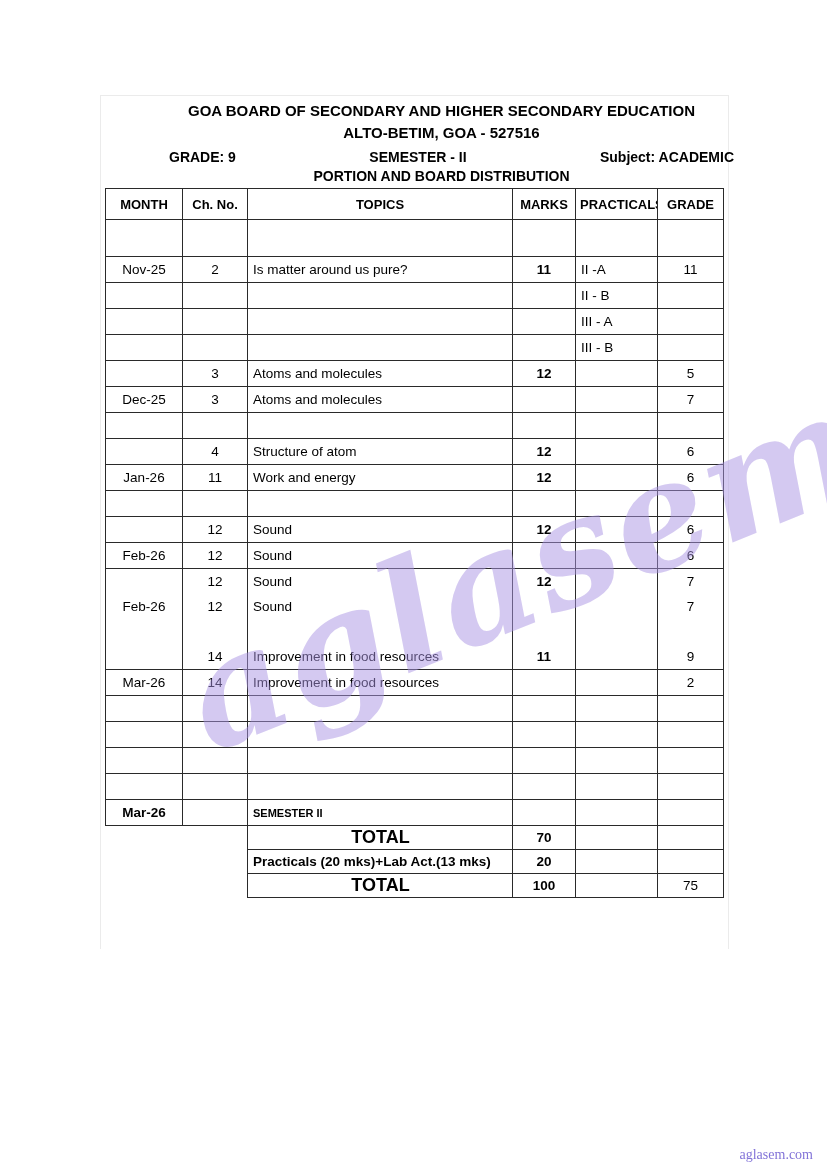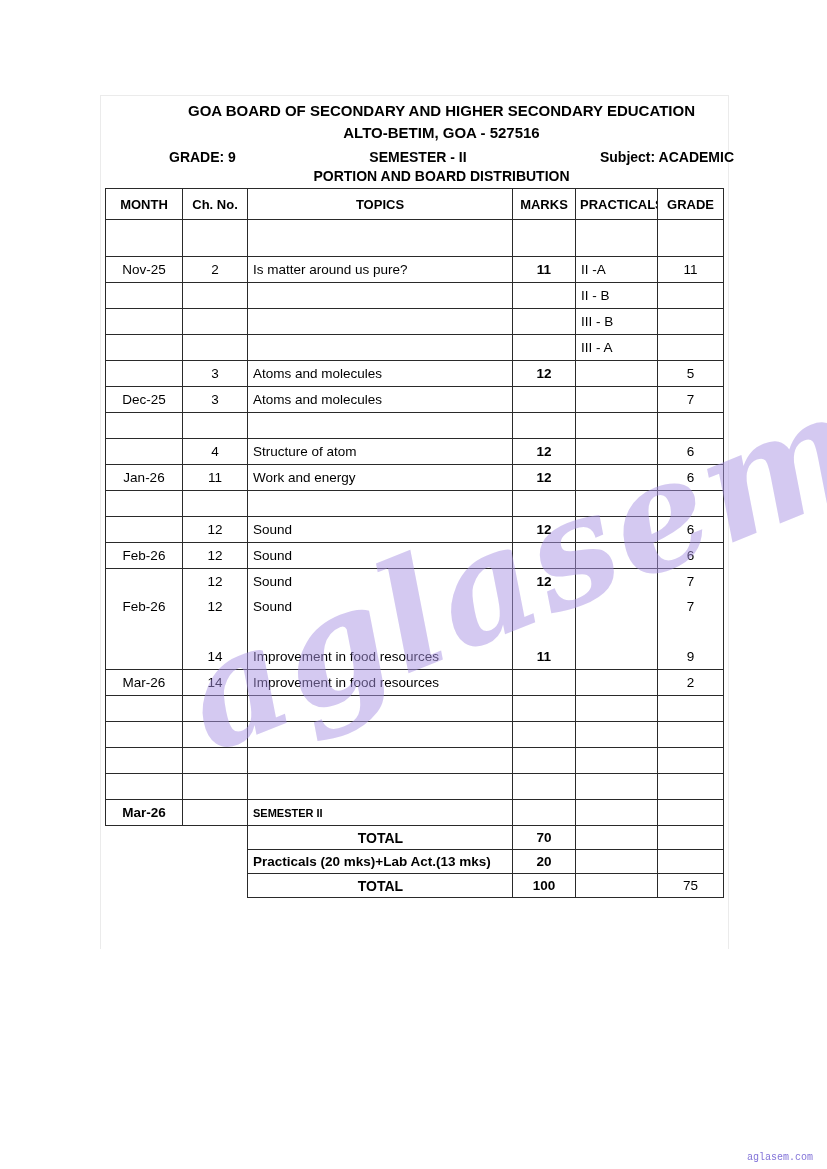--- a/index.html
+++ b/index.html
@@ -129,15 +129,15 @@
           <td class="c-ch"></td>
           <td class="c-topic"></td>
           <td class="c-marks"></td>
+          <td class="c-prac">III - A</td>
+          <td class="c-hours"></td>
+        </tr>
+        <tr class="">
+          <td class="c-month"></td>
+          <td class="c-ch"></td>
+          <td class="c-topic"></td>
+          <td class="c-marks"></td>
           <td class="c-prac">III - B</td>
-          <td class="c-hours"></td>
-        </tr>
-        <tr class="">
-          <td class="c-month"></td>
-          <td class="c-ch"></td>
-          <td class="c-topic"></td>
-          <td class="c-marks"></td>
-          <td class="c-prac">III - A</td>
           <td class="c-hours"></td>
         </tr>
         <tr class="">

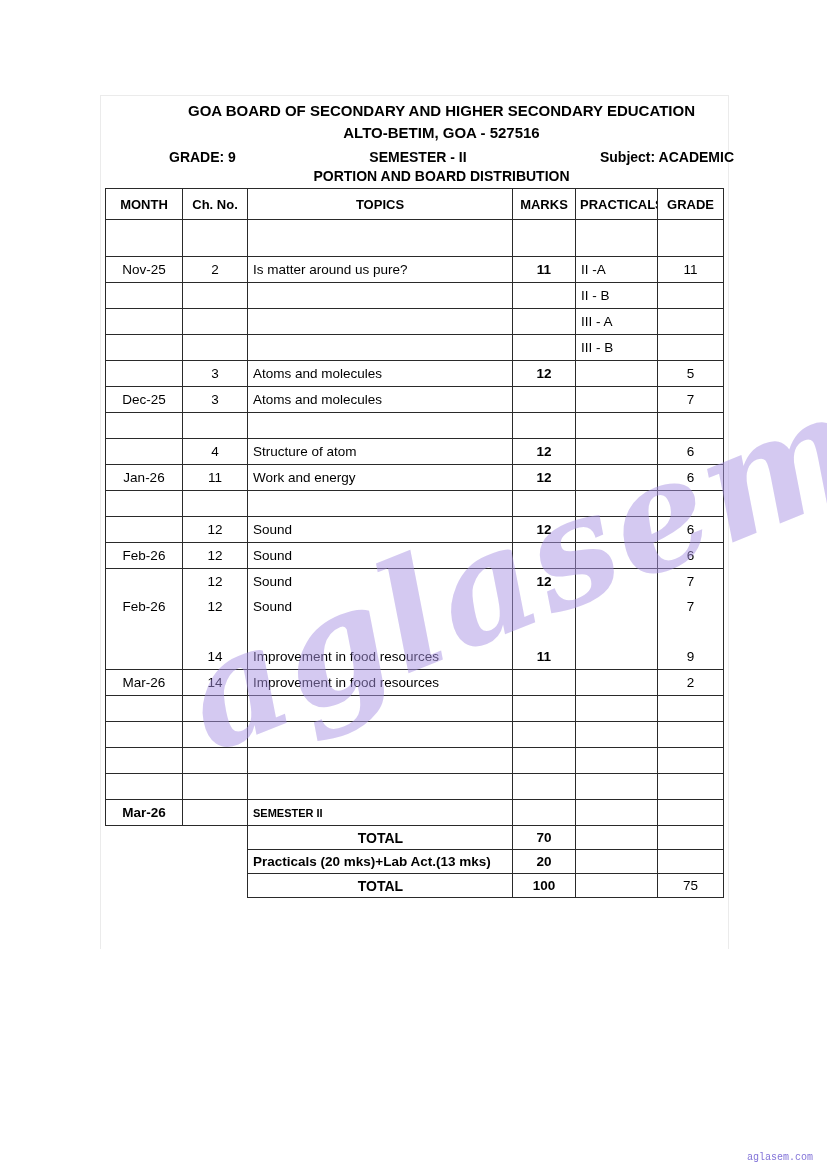--- a/index.html
+++ b/index.html
@@ -47,7 +47,7 @@
   tr.summary td{height:23px;}
   td.blank{border:none;background:#fff;}
   td.s-label{font-weight:bold;font-size:13px;text-align:left;padding-left:5px;}
-  td.s-label.center{text-align:center;font-size:14px;}
+  td.s-label.center{text-align:center;font-size:18px;}
   td.s-marks{font-weight:bold;text-align:center;font-size:14px;}
   td.s-hours{text-align:center;font-size:13px;font-weight:normal;}
 

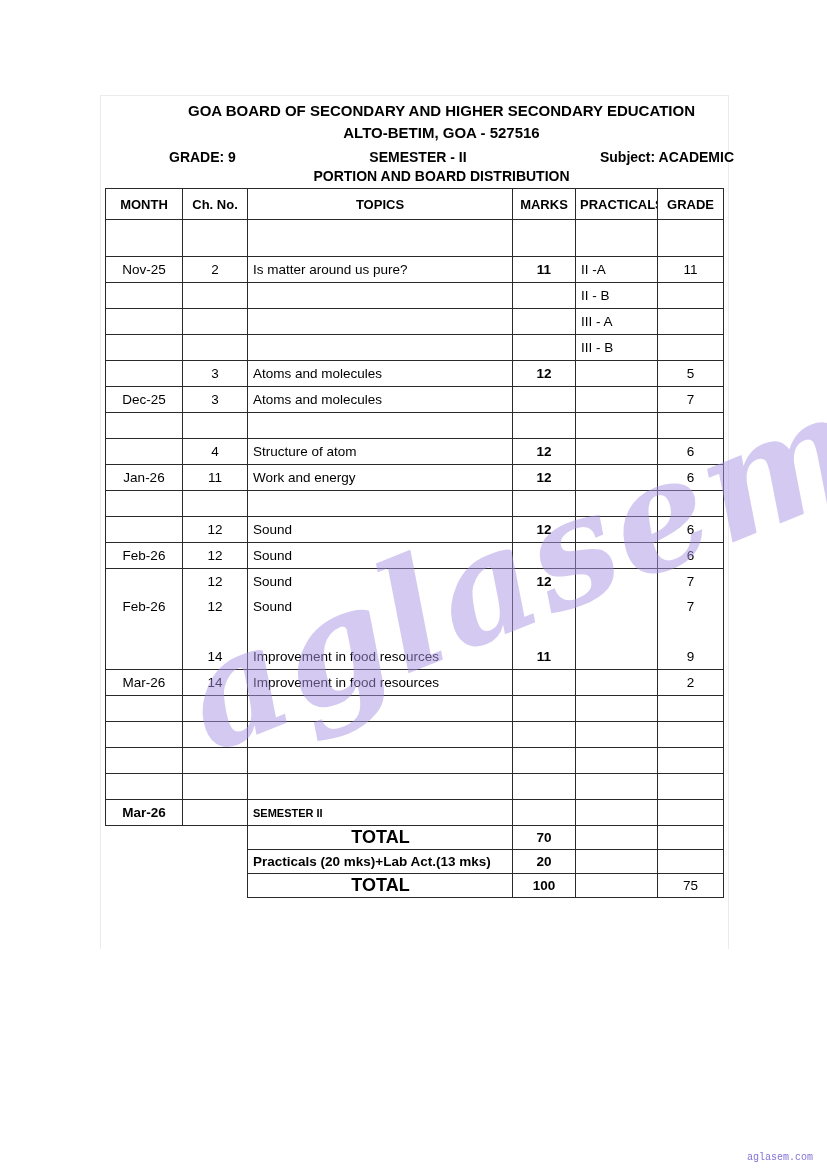--- a/index.html
+++ b/index.html
@@ -60,7 +60,7 @@
   }
   .footer{
     position:absolute;right:14px;bottom:6px;
-    font-family:Liberation Mono, monospace;font-size:10px;color:#8273d8;
+    font-family:Liberation Serif, serif;font-size:14px;color:#8273d8;
   }
 </style>
 </head>

